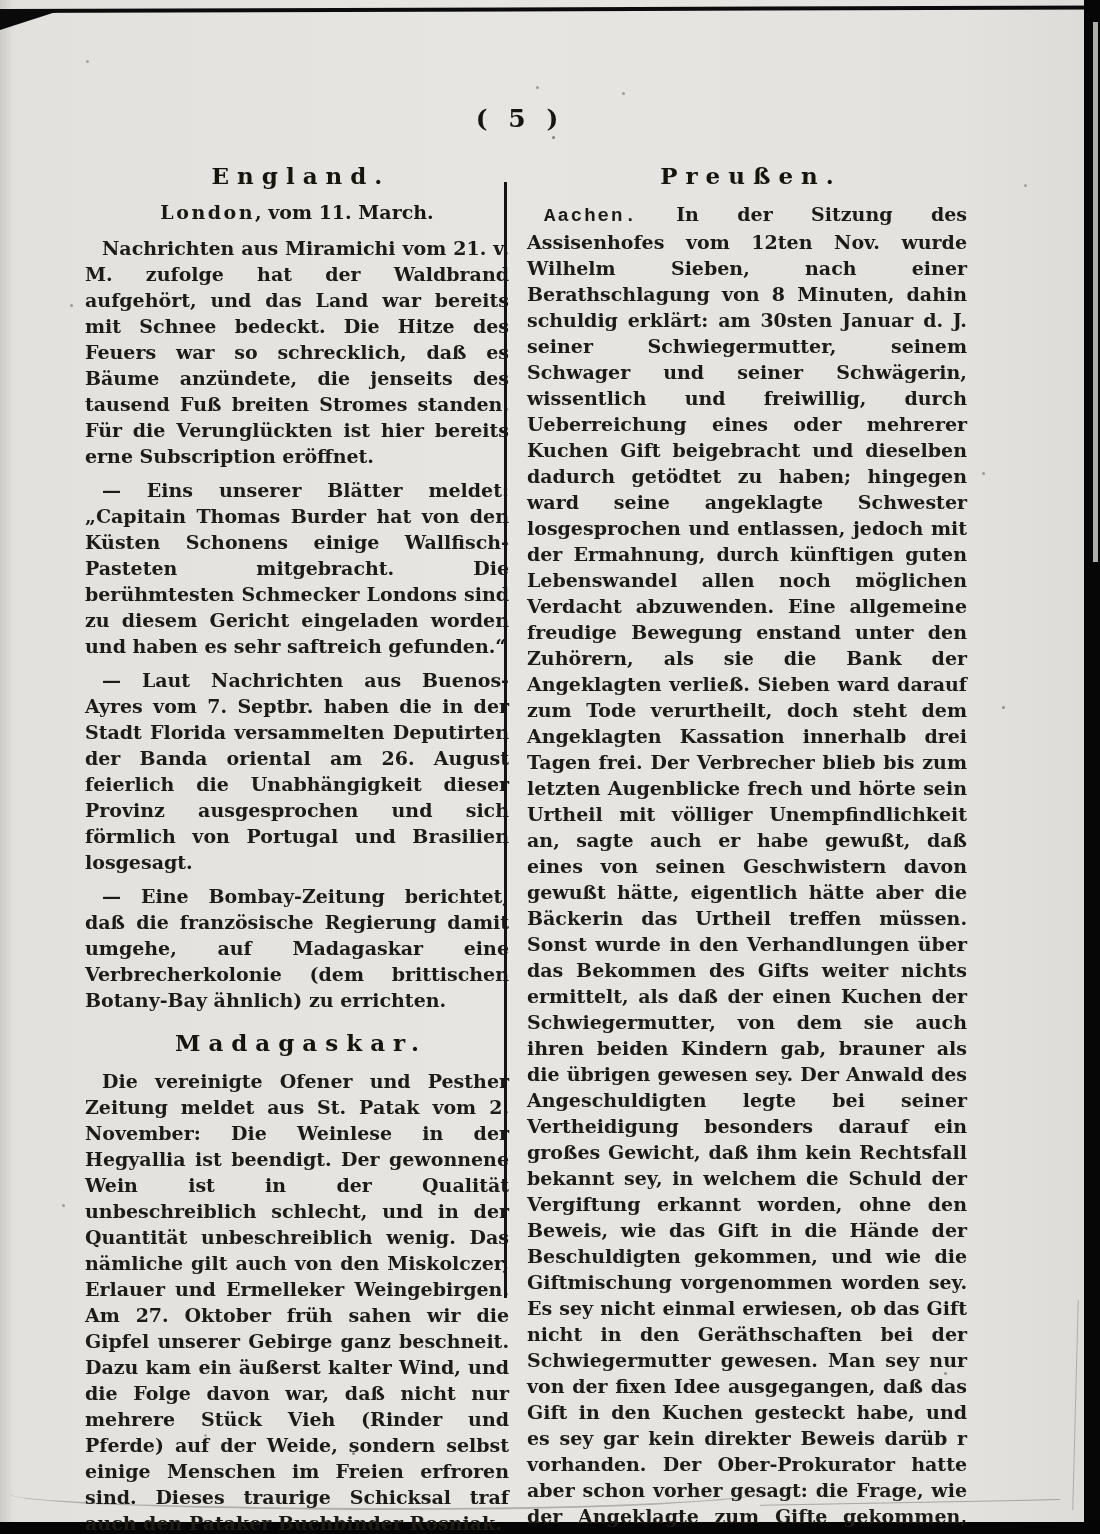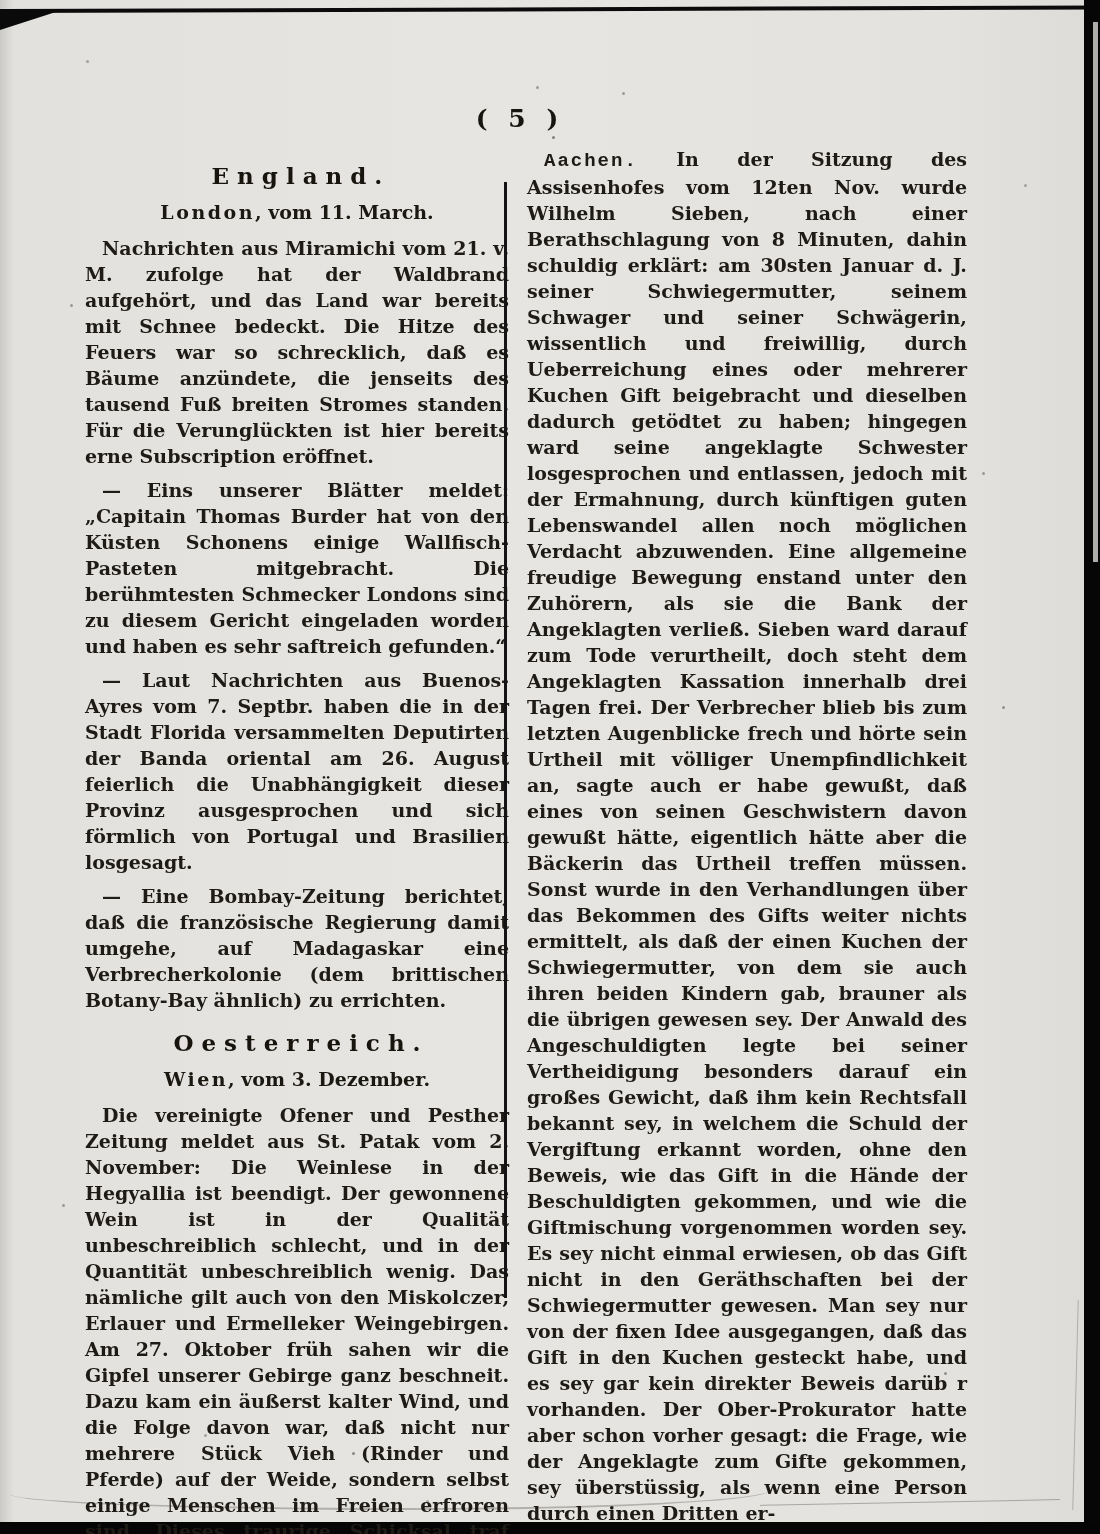--- a/index.html
+++ b/index.html
@@ -118,6 +118,7 @@
       </div>
 
       <div class="col-right">
+        <div class="country-heading">Preußen.</div>
         <p class="body-text"><span class="lead">Aachen.</span><span> In der Sitzung des Assisenhofes vom 12ten Nov. wurde Wilhelm Sieben, nach einer Berathschlagung von 8 Minuten, dahin schuldig erklärt: am 30sten Januar d. J. seiner Schwiegermutter, seinem Schwager und seiner Schwägerin, wissentlich und freiwillig, durch Ueberreichung eines oder mehrerer Kuchen Gift beigebracht und dieselben dadurch getödtet zu haben; hingegen ward seine angeklagte Schwester losgesprochen und entlassen, jedoch mit der Ermahnung, durch künftigen guten Lebenswandel allen noch möglichen Verdacht abzuwenden. Eine allgemeine freudige Bewegung enstand unter den Zuhörern, als sie die Bank der Angeklagten verließ. Sieben ward darauf zum Tode verurtheilt, doch steht dem Angeklagten Kassation innerhalb drei Tagen frei. Der Verbrecher blieb bis zum letzten Augenblicke frech und hörte sein Urtheil mit völliger Unempfindlichkeit an, sagte auch er habe gewußt, daß eines von seinen Geschwistern davon gewußt hätte, eigentlich hätte aber die Bäckerin das Urtheil treffen müssen. Sonst wurde in den Verhandlungen über das Bekommen des Gifts weiter nichts ermittelt, als daß der einen Kuchen der Schwiegermutter, von dem sie auch ihren beiden Kindern gab, brauner als die übrigen gewesen sey. Der Anwald des Angeschuldigten legte bei seiner Vertheidigung besonders darauf ein großes Gewicht, daß ihm kein Rechtsfall bekannt sey, in welchem die Schuld der Vergiftung erkannt worden, ohne den Beweis, wie das Gift in die Hände der Beschuldigten gekommen, und wie die Giftmischung vorgenommen worden sey. Es sey nicht einmal erwiesen, ob das Gift nicht in den Geräthschaften bei der Schwiegermutter gewesen. Man sey nur von der fixen Idee ausgegangen, daß das Gift in den Kuchen gesteckt habe, und es sey gar kein direkter Beweis darüb r vorhanden. Der Ober-Prokurator hatte aber schon vorher gesagt: die Frage, wie der Angeklagte zum Gifte gekommen, sey überstüssig, als wenn eine Person durch einen Dritten er-</span></p>
       </div>
 

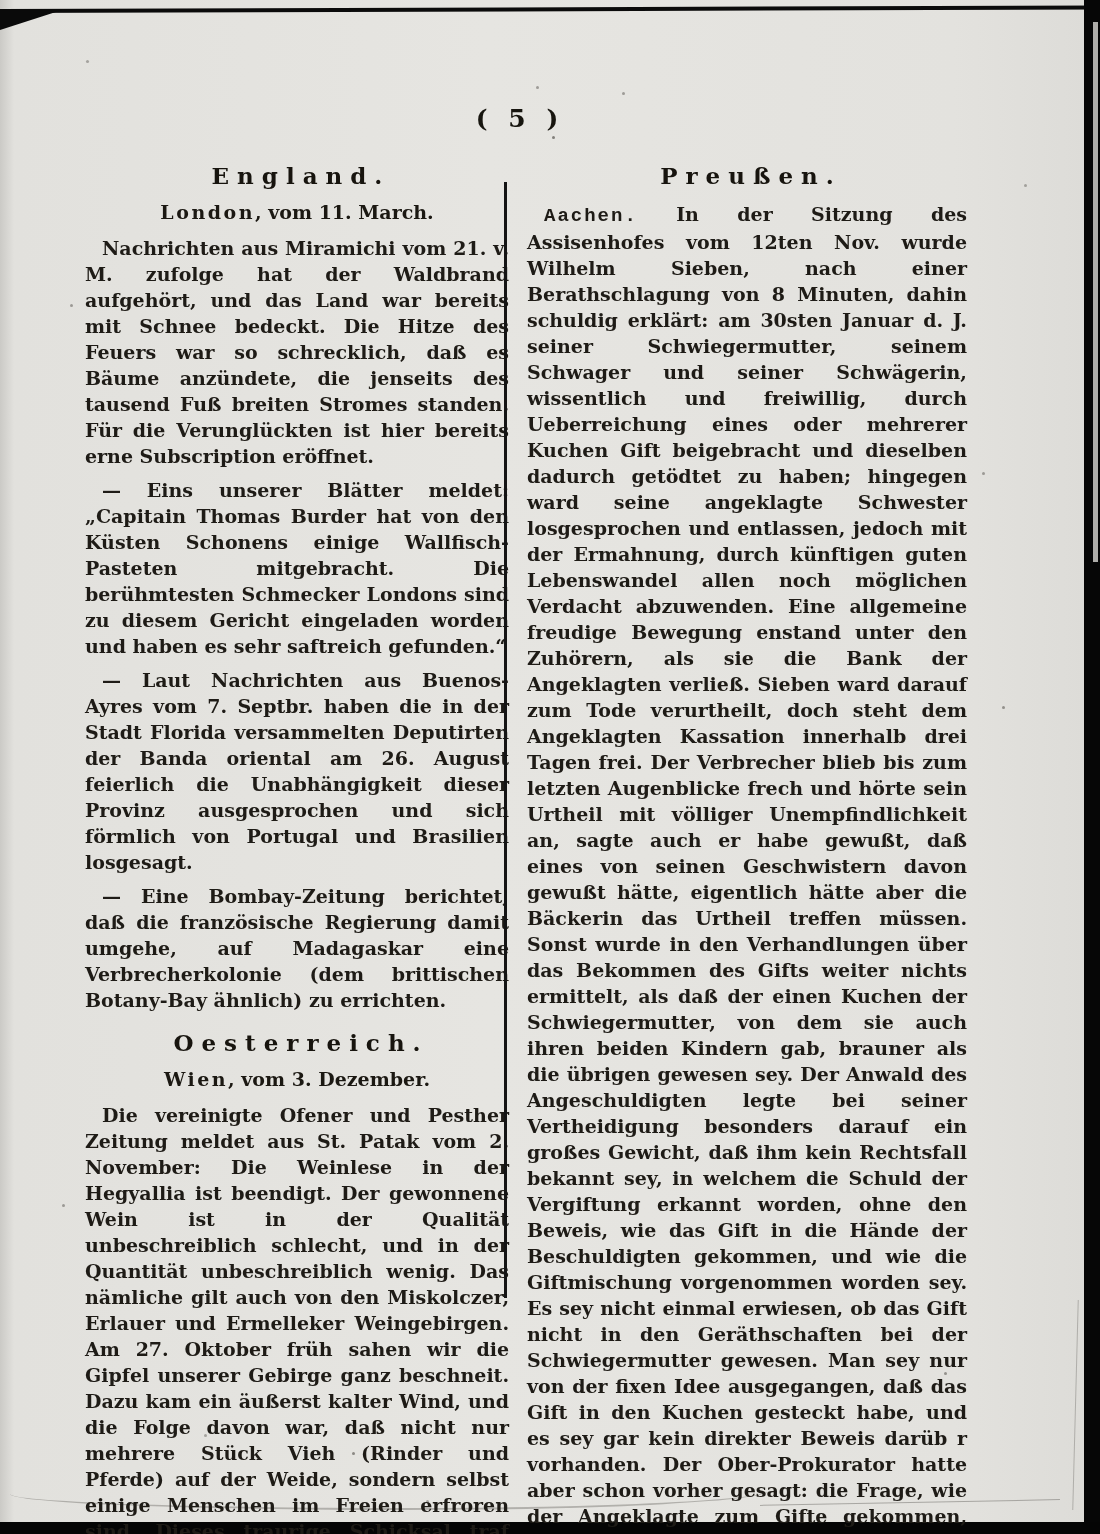--- a/index.html
+++ b/index.html
@@ -111,7 +111,7 @@
         <p class="body-text">— Laut Nachrichten aus Buenos-Ayres vom 7. Septbr. haben die in der Stadt Florida versammelten Deputirten der Banda oriental am 26. August feierlich die Unabhängigkeit dieser Provinz ausgesprochen und sich förmlich von Portugal und Brasilien losgesagt.</p>
         <p class="body-text">— Eine Bombay-Zeitung berichtet, daß die französische Regierung damit umgehe, auf Madagaskar eine Verbrecherkolonie (dem brittischen Botany-Bay ähnlich) zu errichten.</p>
 
-        <div class="country-heading heading-austria">Oesterreich.</div>
+        <div class="country-heading heading-austria">Madagaskar.</div>
         <div class="dateline"><span class="place">Wien</span><span>, vom 3. Dezember.</span></div>
 
         <p class="body-text">Die vereinigte Ofener und Pesther Zeitung meldet aus St. Patak vom 2. November: Die Weinlese in der Hegyallia ist beendigt. Der gewonnene Wein ist in der Qualität unbeschreiblich schlecht, und in der Quantität unbeschreiblich wenig. Das nämliche gilt auch von den Miskolczer, Erlauer und Ermelleker Weingebirgen. Am 27. Oktober früh sahen wir die Gipfel unserer Gebirge ganz beschneit. Dazu kam ein äußerst kalter Wind, und die Folge davon war, daß nicht nur mehrere Stück Vieh (Rinder und Pferde) auf der Weide, sondern selbst einige Menschen im Freien erfroren sind. Dieses traurige Schicksal traf auch den Pataker Buchbinder Rosniak.</p>

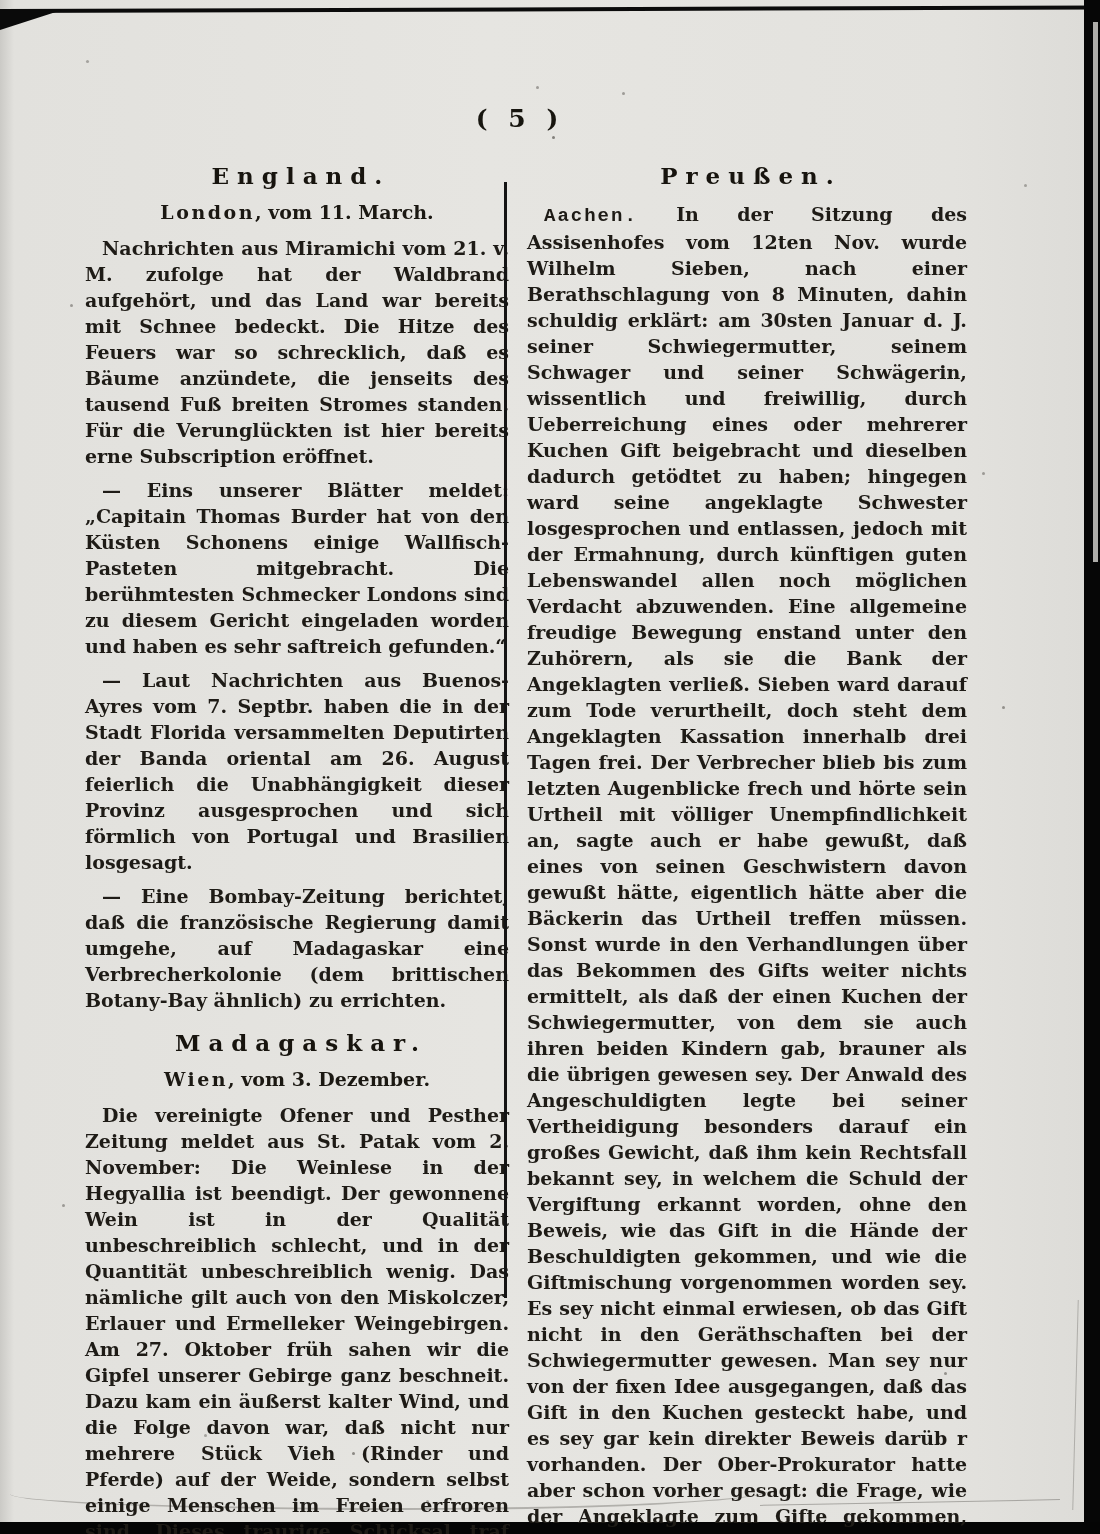--- a/index.html
+++ b/index.html
@@ -112,7 +112,6 @@
         <p class="body-text">— Eine Bombay-Zeitung berichtet, daß die französische Regierung damit umgehe, auf Madagaskar eine Verbrecherkolonie (dem brittischen Botany-Bay ähnlich) zu errichten.</p>
 
         <div class="country-heading heading-austria">Madagaskar.</div>
-        <div class="dateline"><span class="place">Wien</span><span>, vom 3. Dezember.</span></div>
 
         <p class="body-text">Die vereinigte Ofener und Pesther Zeitung meldet aus St. Patak vom 2. November: Die Weinlese in der Hegyallia ist beendigt. Der gewonnene Wein ist in der Qualität unbeschreiblich schlecht, und in der Quantität unbeschreiblich wenig. Das nämliche gilt auch von den Miskolczer, Erlauer und Ermelleker Weingebirgen. Am 27. Oktober früh sahen wir die Gipfel unserer Gebirge ganz beschneit. Dazu kam ein äußerst kalter Wind, und die Folge davon war, daß nicht nur mehrere Stück Vieh (Rinder und Pferde) auf der Weide, sondern selbst einige Menschen im Freien erfroren sind. Dieses traurige Schicksal traf auch den Pataker Buchbinder Rosniak.</p>
       </div>

